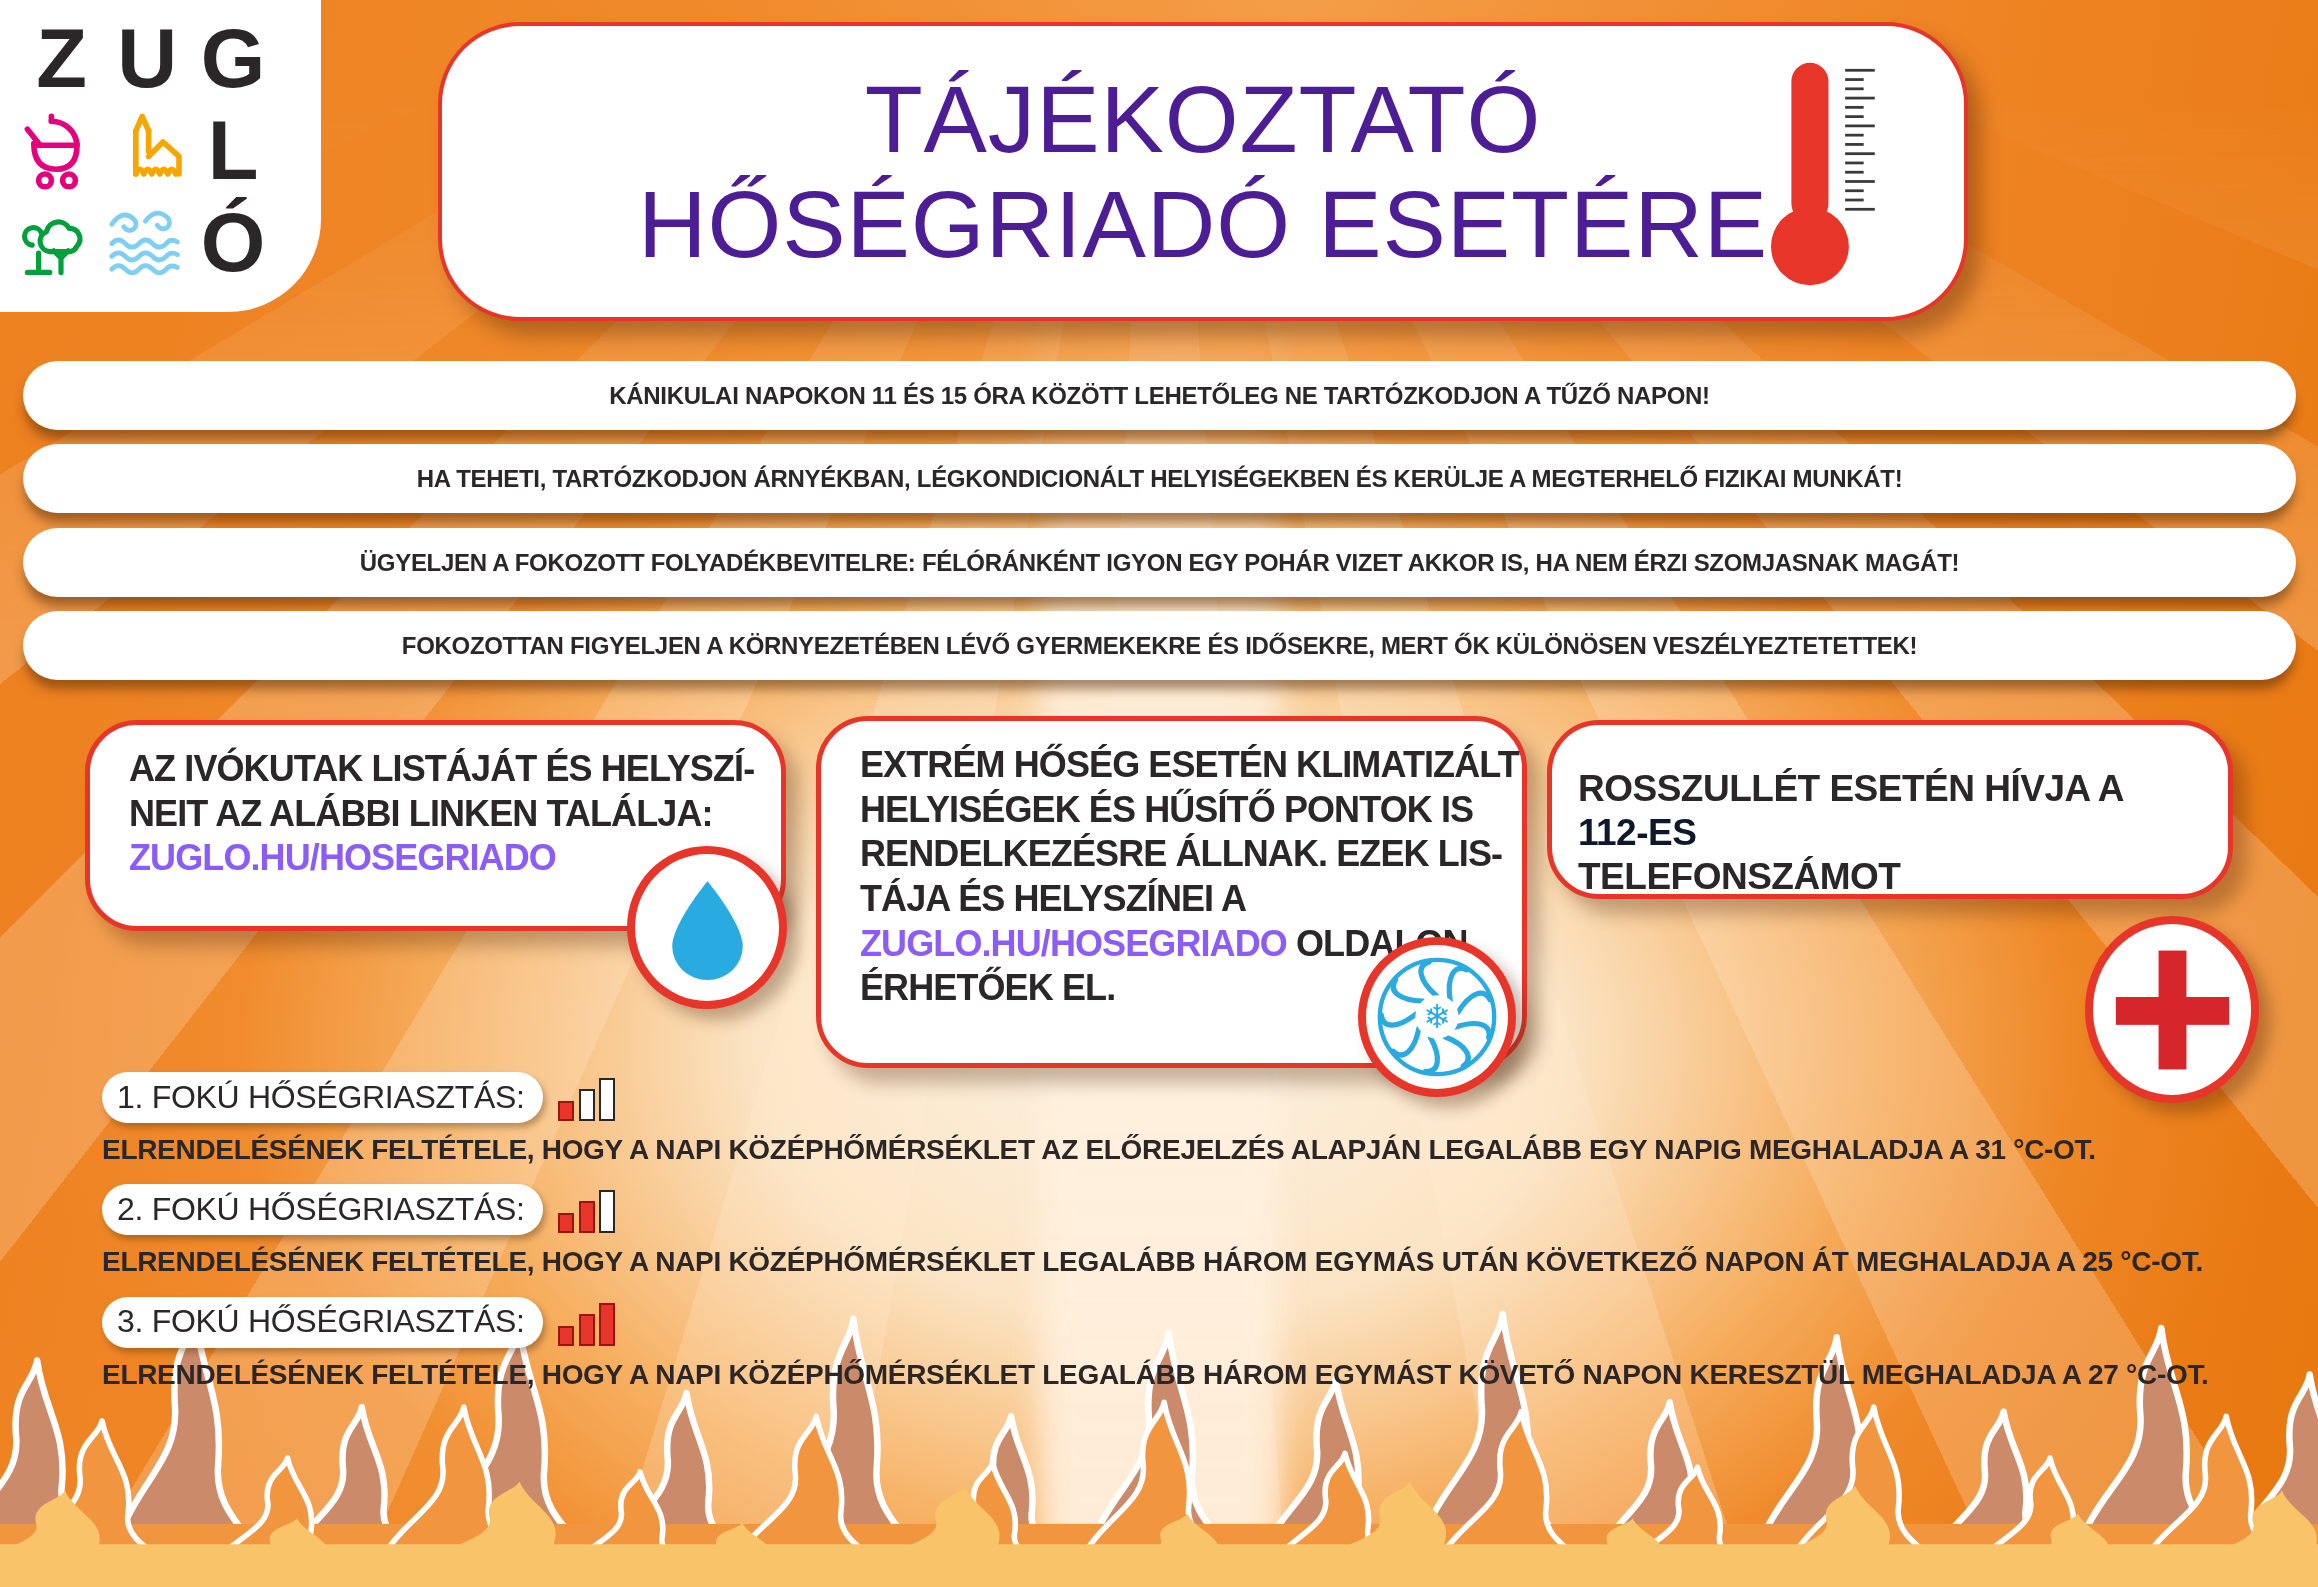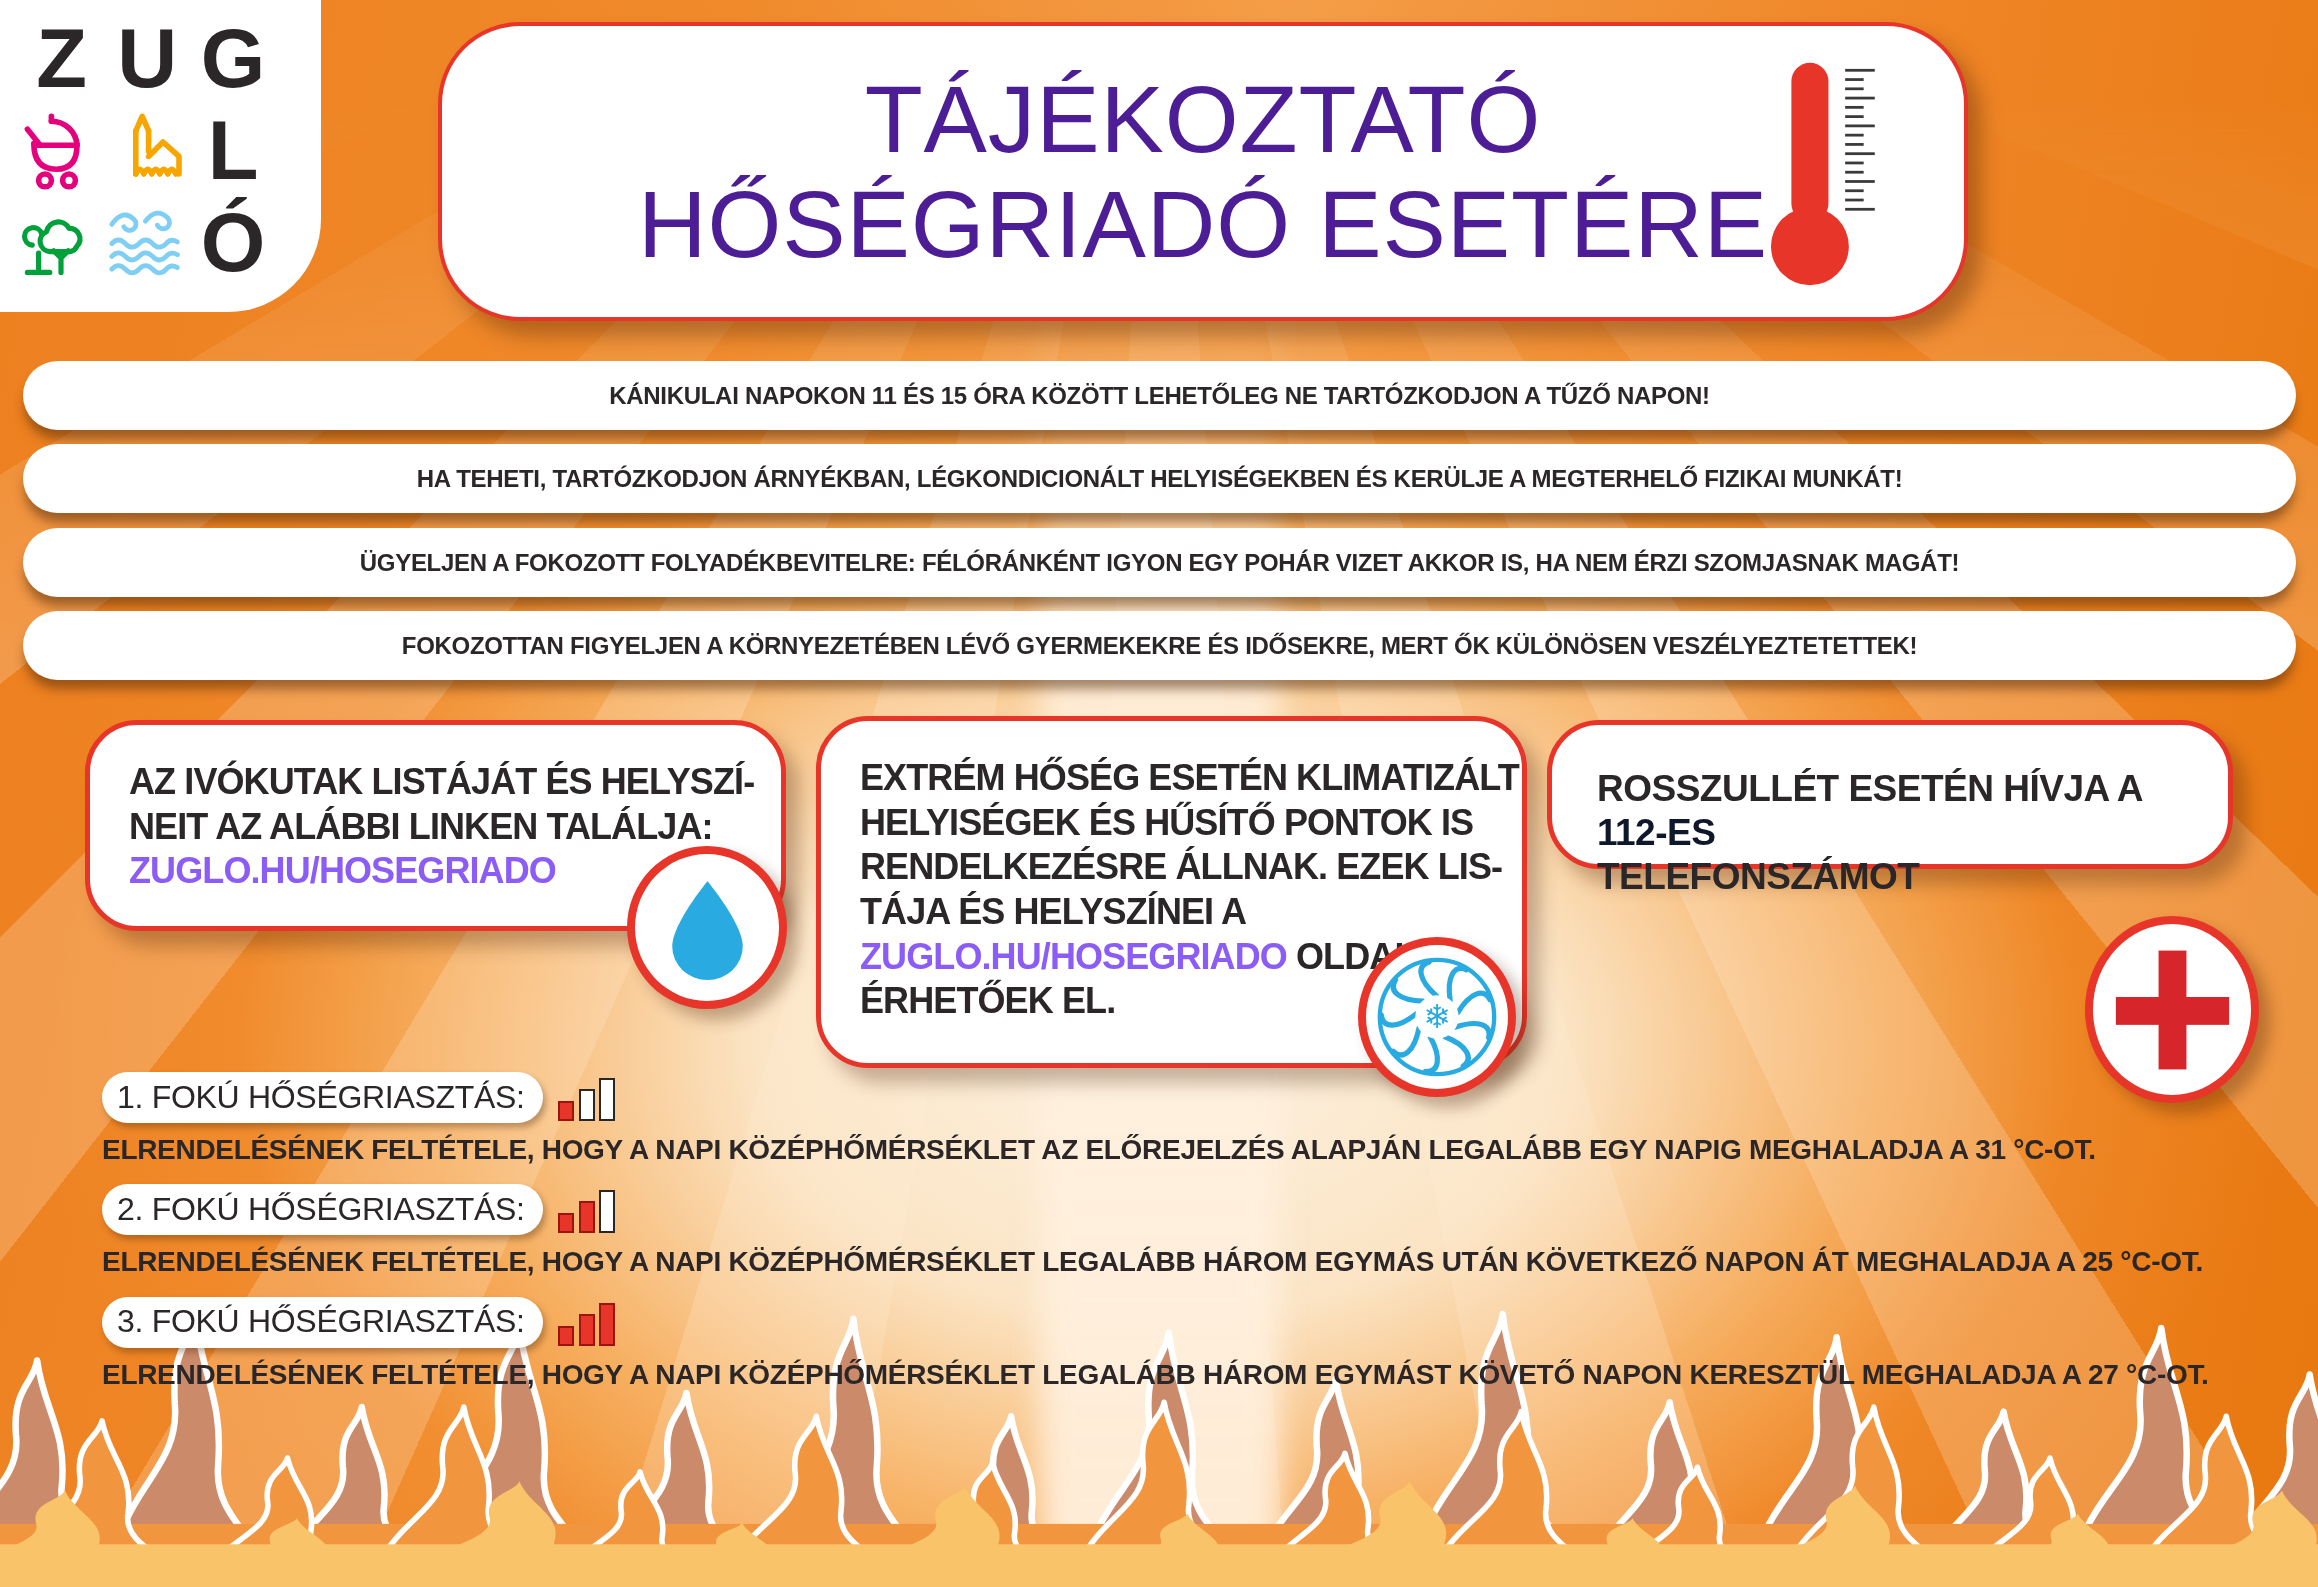--- a/index.html
+++ b/index.html
@@ -55,7 +55,7 @@
   
   .card{
     position:absolute;background:#fff;border:5.6px solid #e8352a;border-radius:52px;z-index:3;
-    box-shadow:13px 15px 18.6px rgba(70,30,5,.3);padding:35px 39px;
+    box-shadow:13px 15px 18.6px rgba(70,30,5,.3);padding:22px 39px;
   }
   .card .ln{font-size:36px;font-weight:800;line-height:1.24;letter-spacing:-0.9px;white-space:nowrap;}
   .red-link{color:#8b5cf6;}

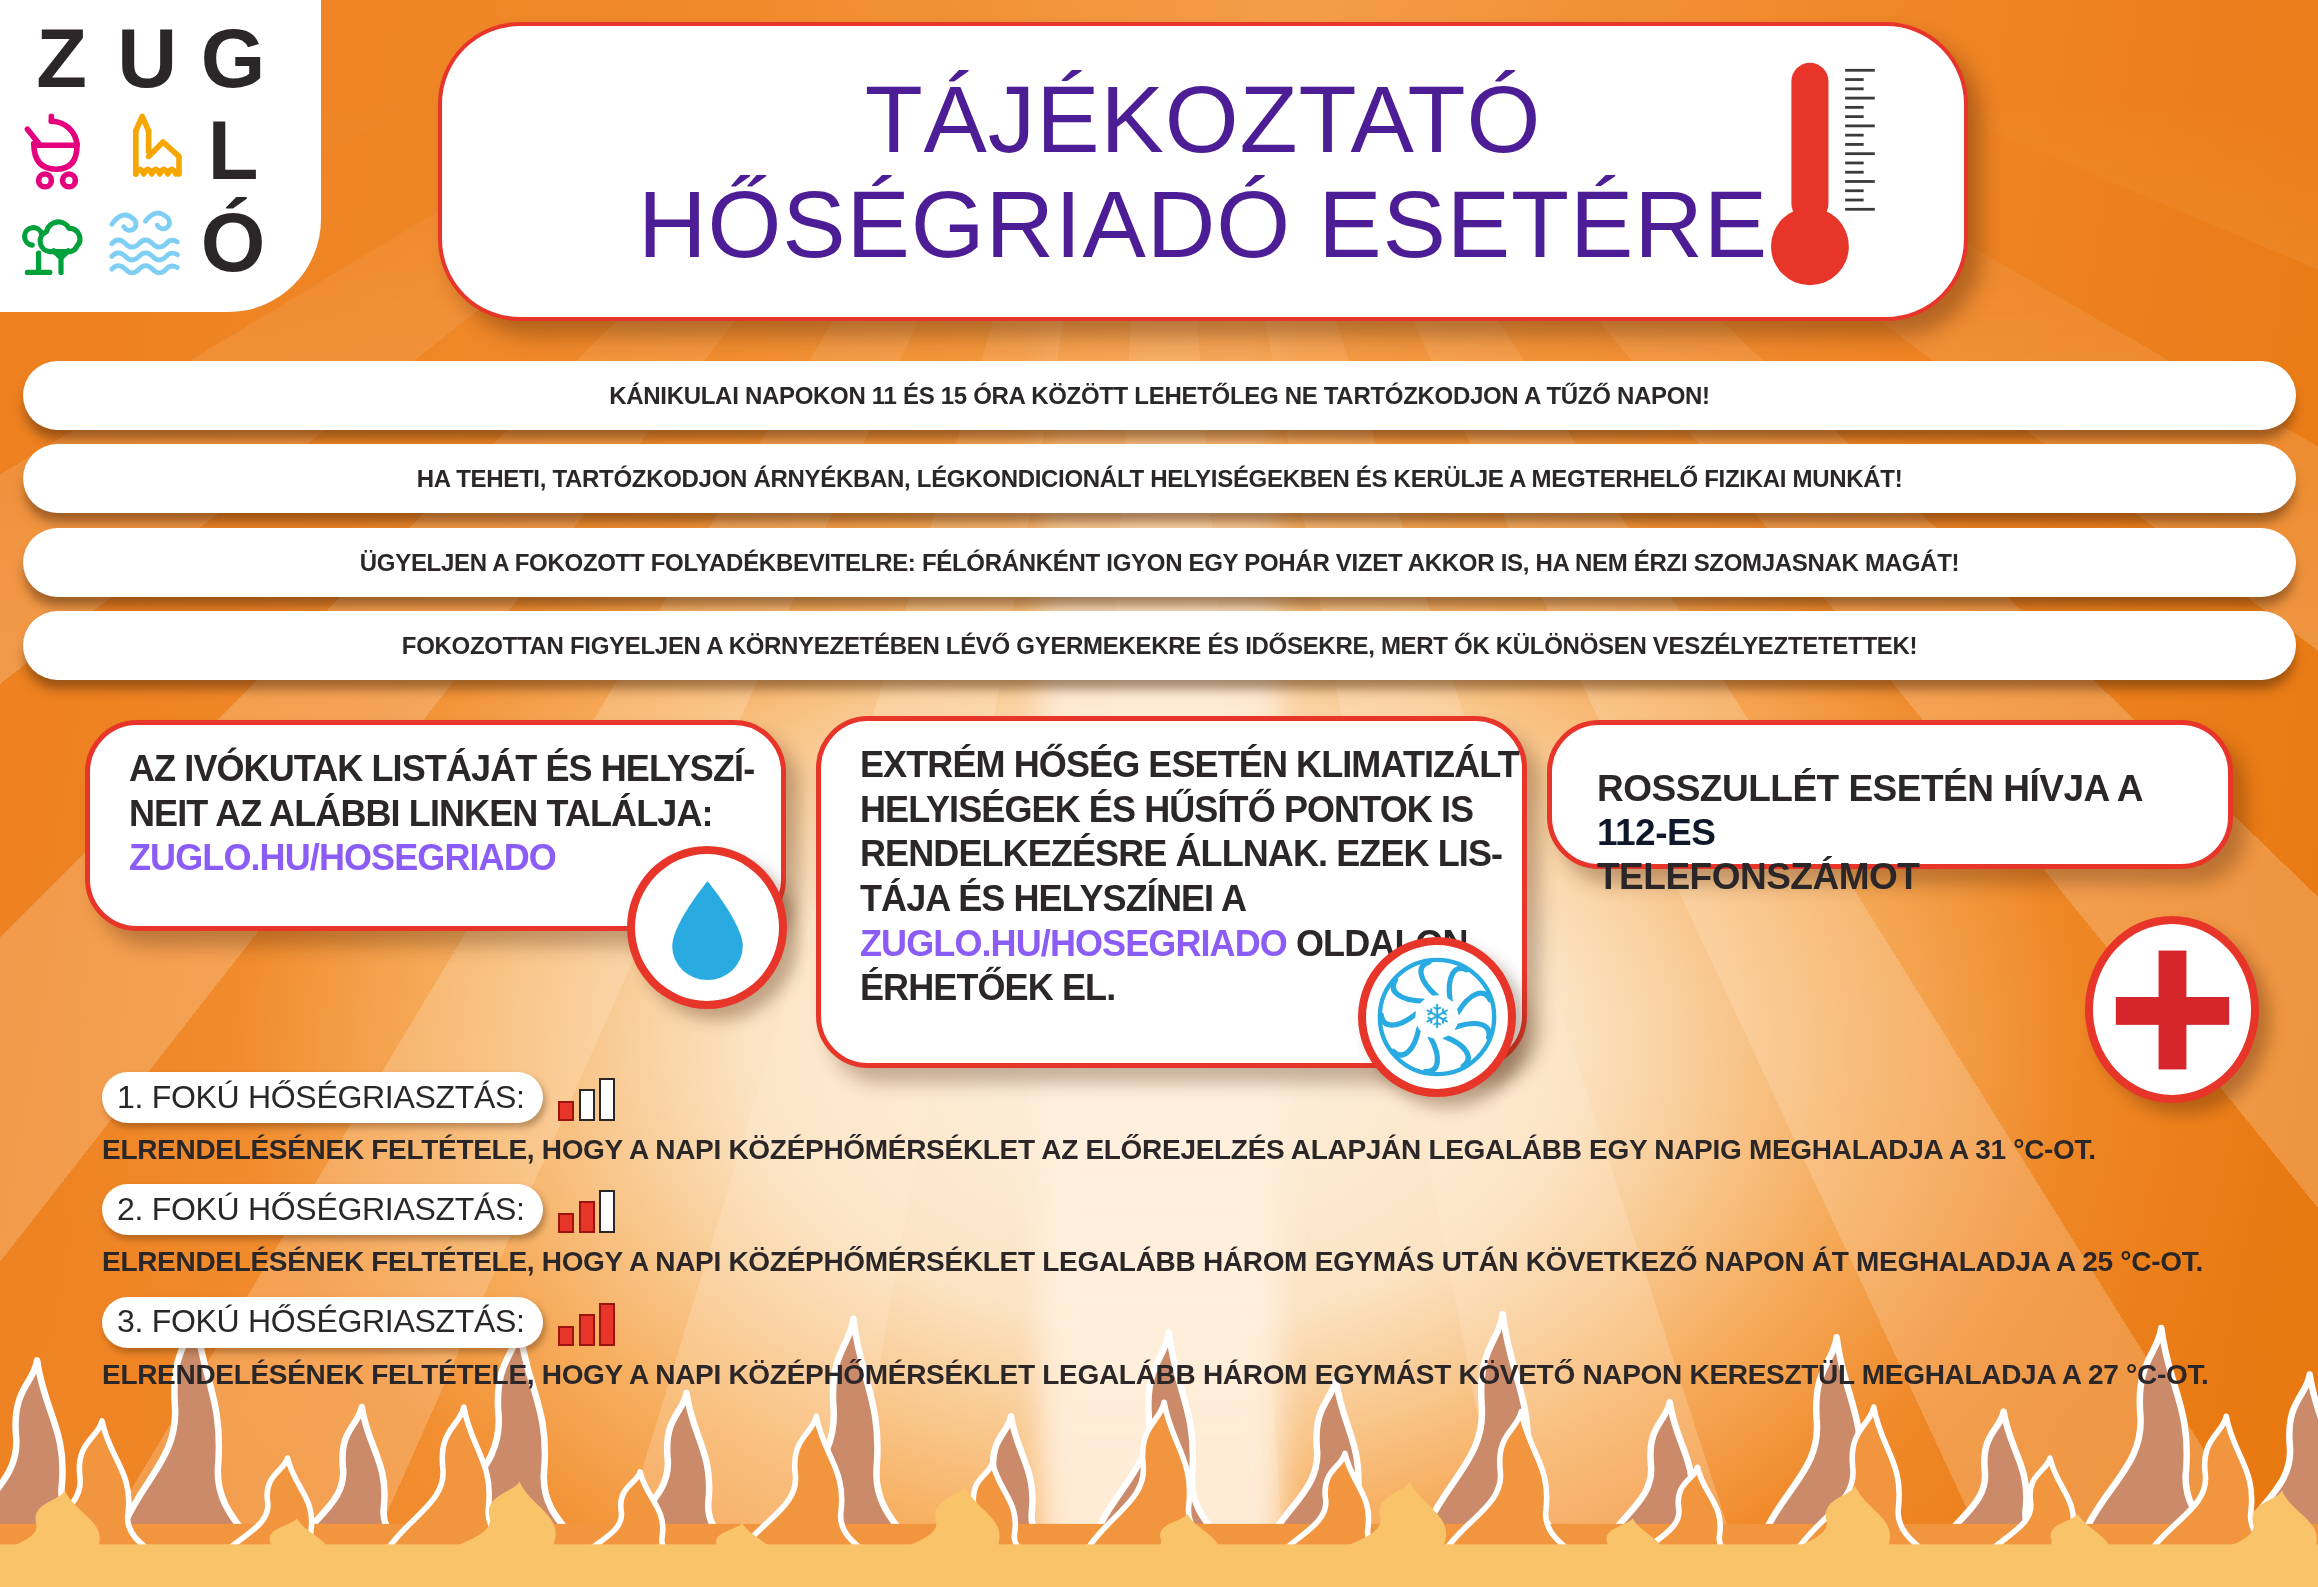--- a/index.html
+++ b/index.html
@@ -61,7 +61,7 @@
   .red-link{color:#8b5cf6;}
   #card-water{left:85px;top:720px;width:701px;height:211px;}
   #card-cooling{left:816px;top:716px;width:711px;height:352px;}
-  #card-emergency{left:1547px;top:720px;width:686px;height:149px;padding:41px 45px;}
+  #card-emergency{left:1547px;top:720px;width:686px;height:179px;padding:41px 26px;}
   #card-emergency .ln{font-size:37px;letter-spacing:-0.5px;}
   #emergency-number{font-size:52px;font-weight:900;color:#0f172a;line-height:1.15;letter-spacing:0;}
   .badge{

